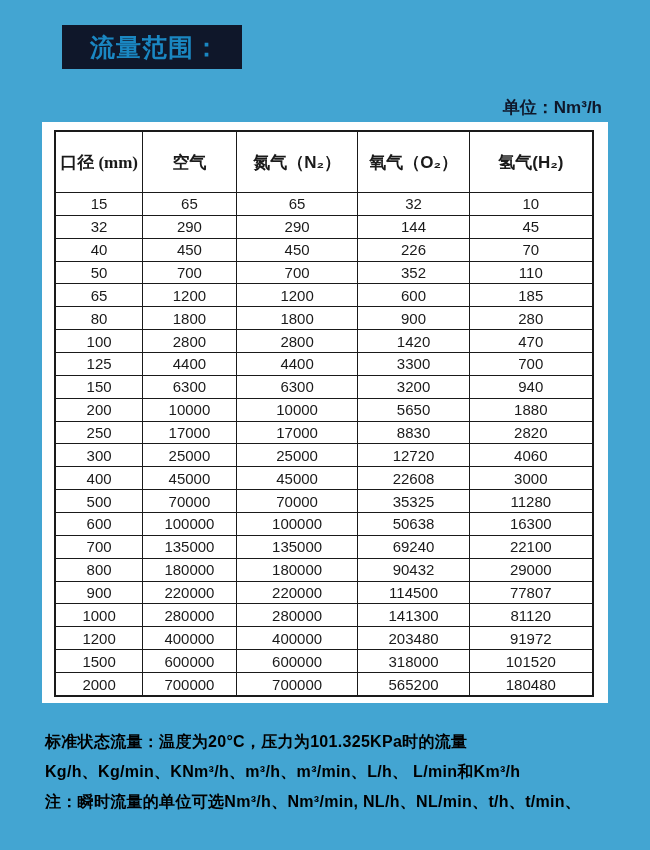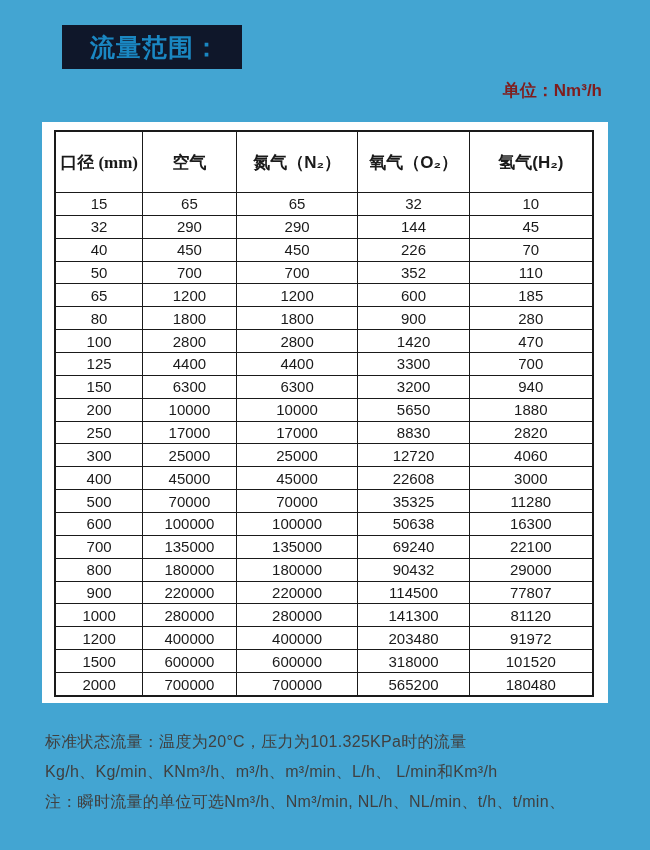--- a/index.html
+++ b/index.html
@@ -34,9 +34,9 @@
   }
   .unit-label {
     position: absolute;
-    top: 79px;
+    top: 96px;
     right: 48px;
-    color: #7f1d1d;
+    color: #0f172a;
     font-size: 17px;
     font-weight: bold;
   }

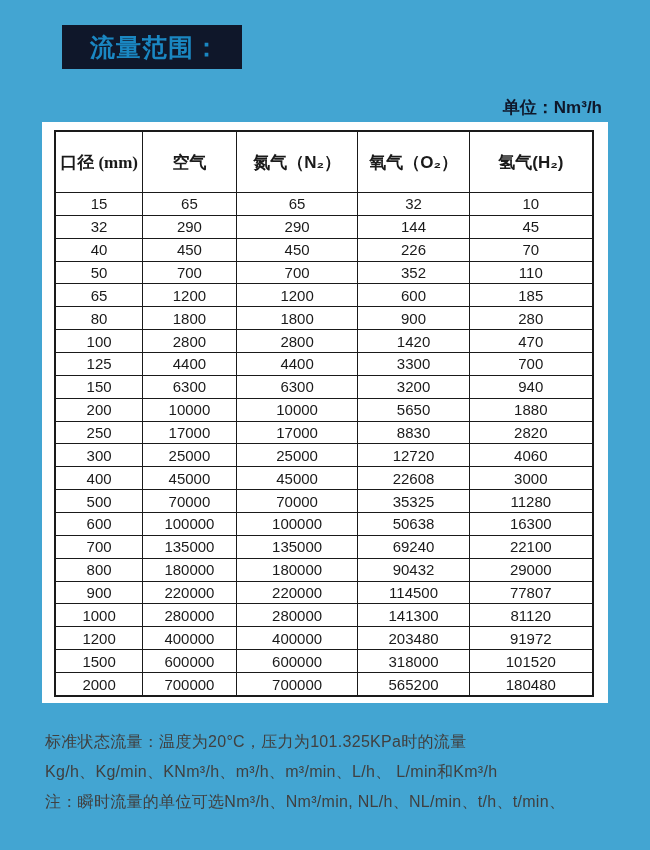--- a/index.html
+++ b/index.html
@@ -85,9 +85,9 @@
     left: 45px;
     top: 731px;
     right: 30px;
-    color: #404040;
+    color: #000000;
     font-size: 16px;
-    font-weight: 400;
+    font-weight: 700;
     letter-spacing: 0.3px;
   }
   .notes p {

